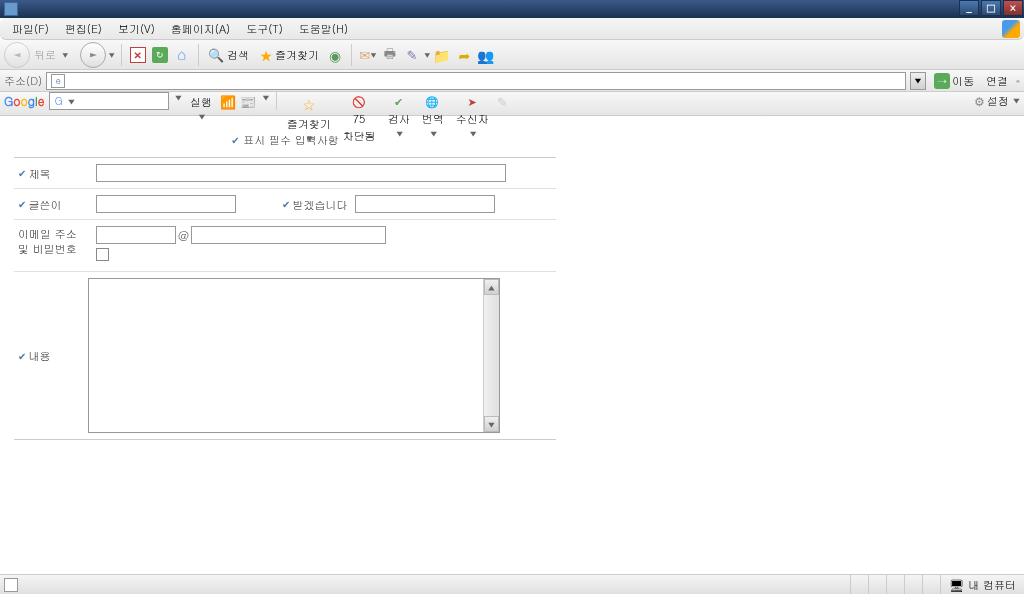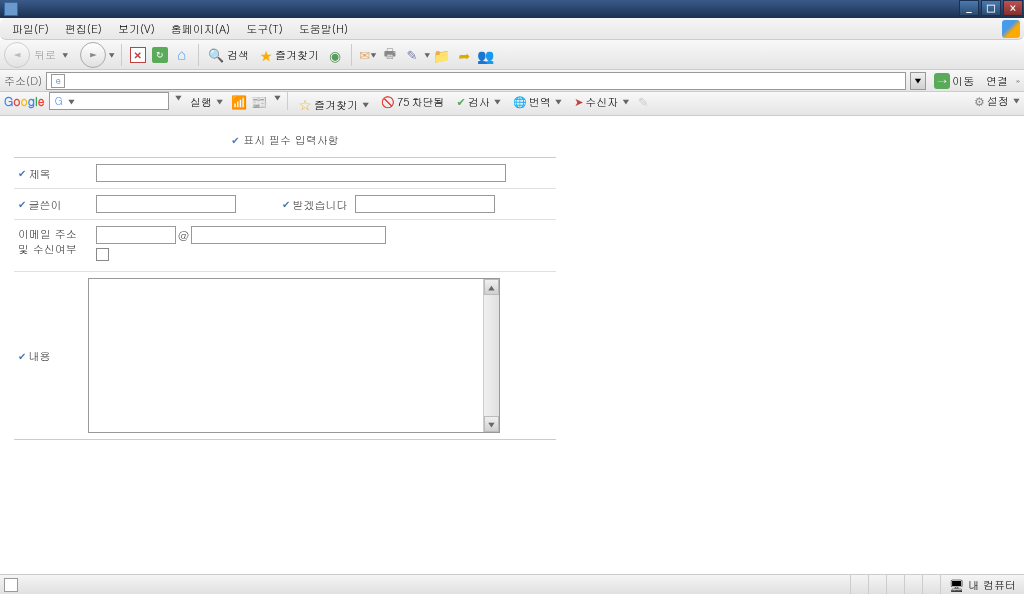--- a/index.html
+++ b/index.html
@@ -188,6 +188,7 @@
       padding: 2px 4px;
       font-size: 11px;
       cursor: pointer;
+      flex-direction: column;
     }
     .gb-sep { width: 1px; height: 18px; background: #ccc; margin: 0 2px; }
     .settings-btn {

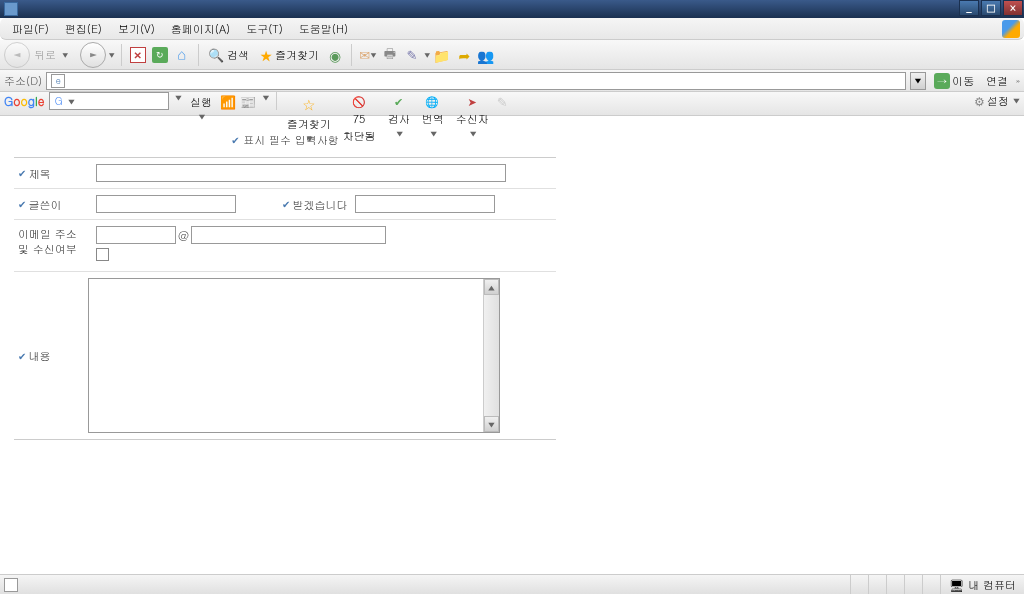--- a/index.html
+++ b/index.html
@@ -536,7 +536,7 @@
     <div class="form-row" style="align-items:flex-start;">
       <div class="form-label-multi">
         <div>이메일 주소</div>
-        <div>및 수신여부</div>
+        <div>및 비밀번호</div>
       </div>
       <div>
         <div style="display:flex;align-items:center;">

